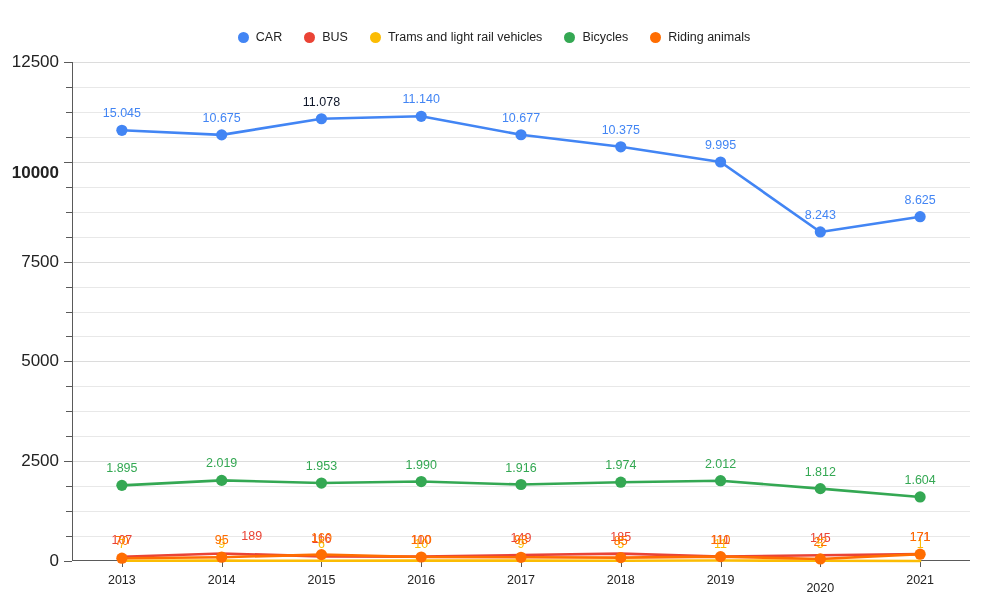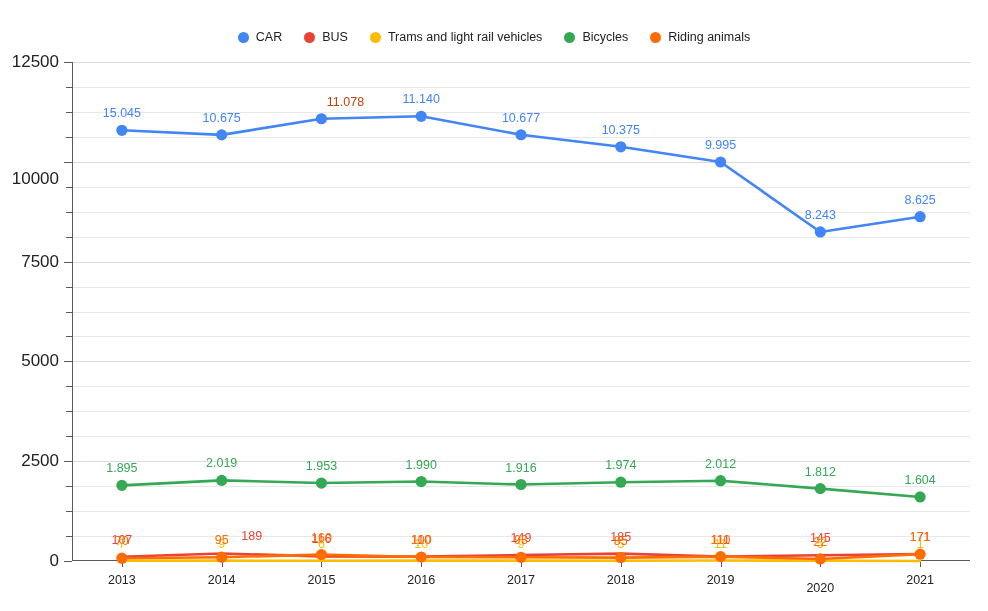--- a/index.html
+++ b/index.html
@@ -205,7 +205,7 @@
     <div id="labels">
         <div class="pt-label" style="left: 49.8889px; top: 57.3031px; color: rgb(66, 133, 244);">15.045</div>
         <div class="pt-label" style="left: 149.667px; top: 61.854px; color: rgb(66, 133, 244);">10.675</div>
-        <div class="pt-label" style="left: 249.444px; top: 45.7662px; color: #c2410c; margin-left: 24px;">11.078</div>
+        <div class="pt-label" style="left: 249.444px; top: 45.7662px; color: #0f172a;">11.078</div>
         <div class="pt-label" style="left: 349.222px; top: 43.2912px; color: rgb(66, 133, 244);">11.140</div>
         <div class="pt-label" style="left: 449px; top: 61.7742px; color: rgb(66, 133, 244);">10.677</div>
         <div class="pt-label" style="left: 548.778px; top: 73.83px; color: rgb(66, 133, 244);">10.375</div>

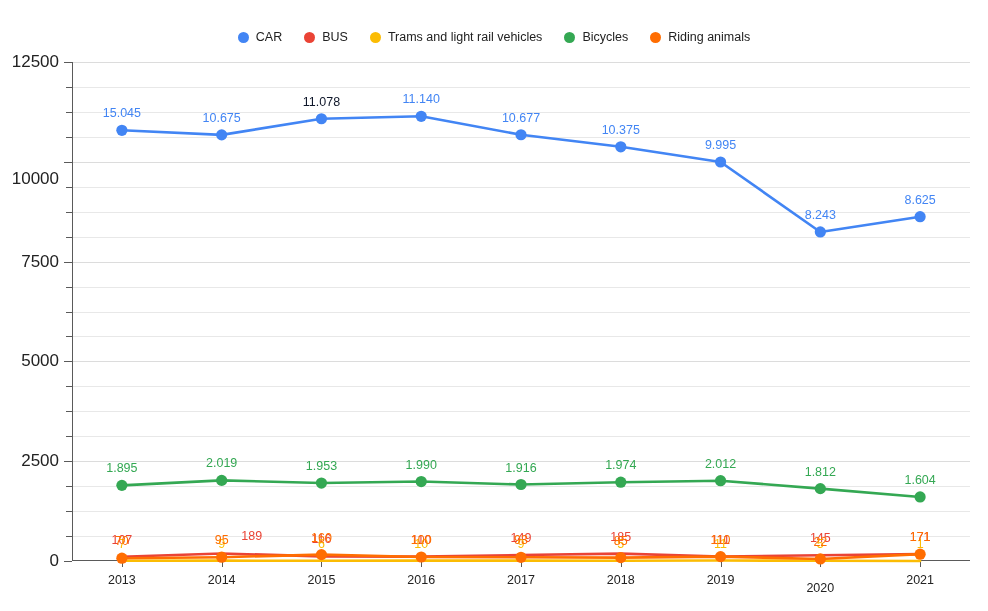--- a/index.html
+++ b/index.html
@@ -131,7 +131,7 @@
         <div class="tick" style="top: 149.7px;"></div>
         <div class="tick" style="top: 124.75px;"></div>
         <div class="tick major" style="top: 99.8px;"></div>
-        <div class="ylabel" style="top: 117px;">10000</div>
+        <div class="ylabel" style="top: 111px; font-weight: bold;">10000</div>
         <div class="tick" style="top: 74.85px;"></div>
         <div class="tick" style="top: 49.9px;"></div>
         <div class="tick" style="top: 24.95px;"></div>

